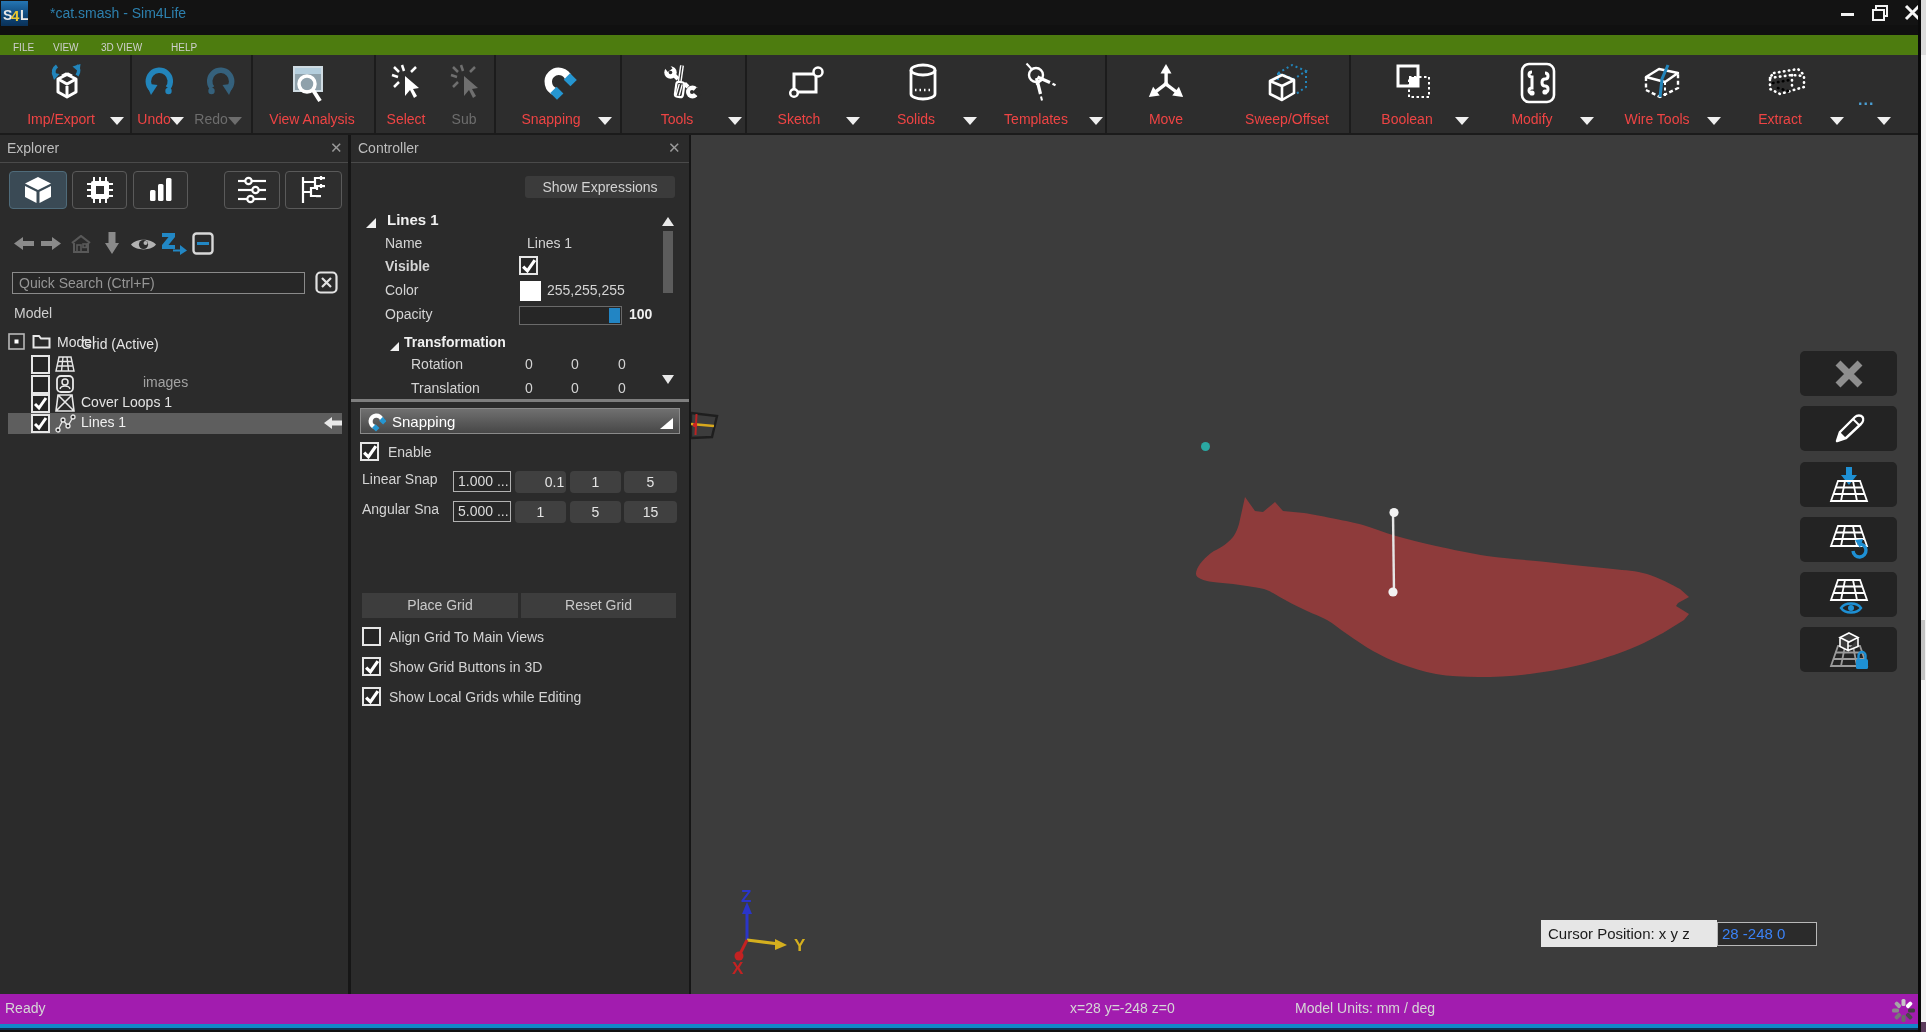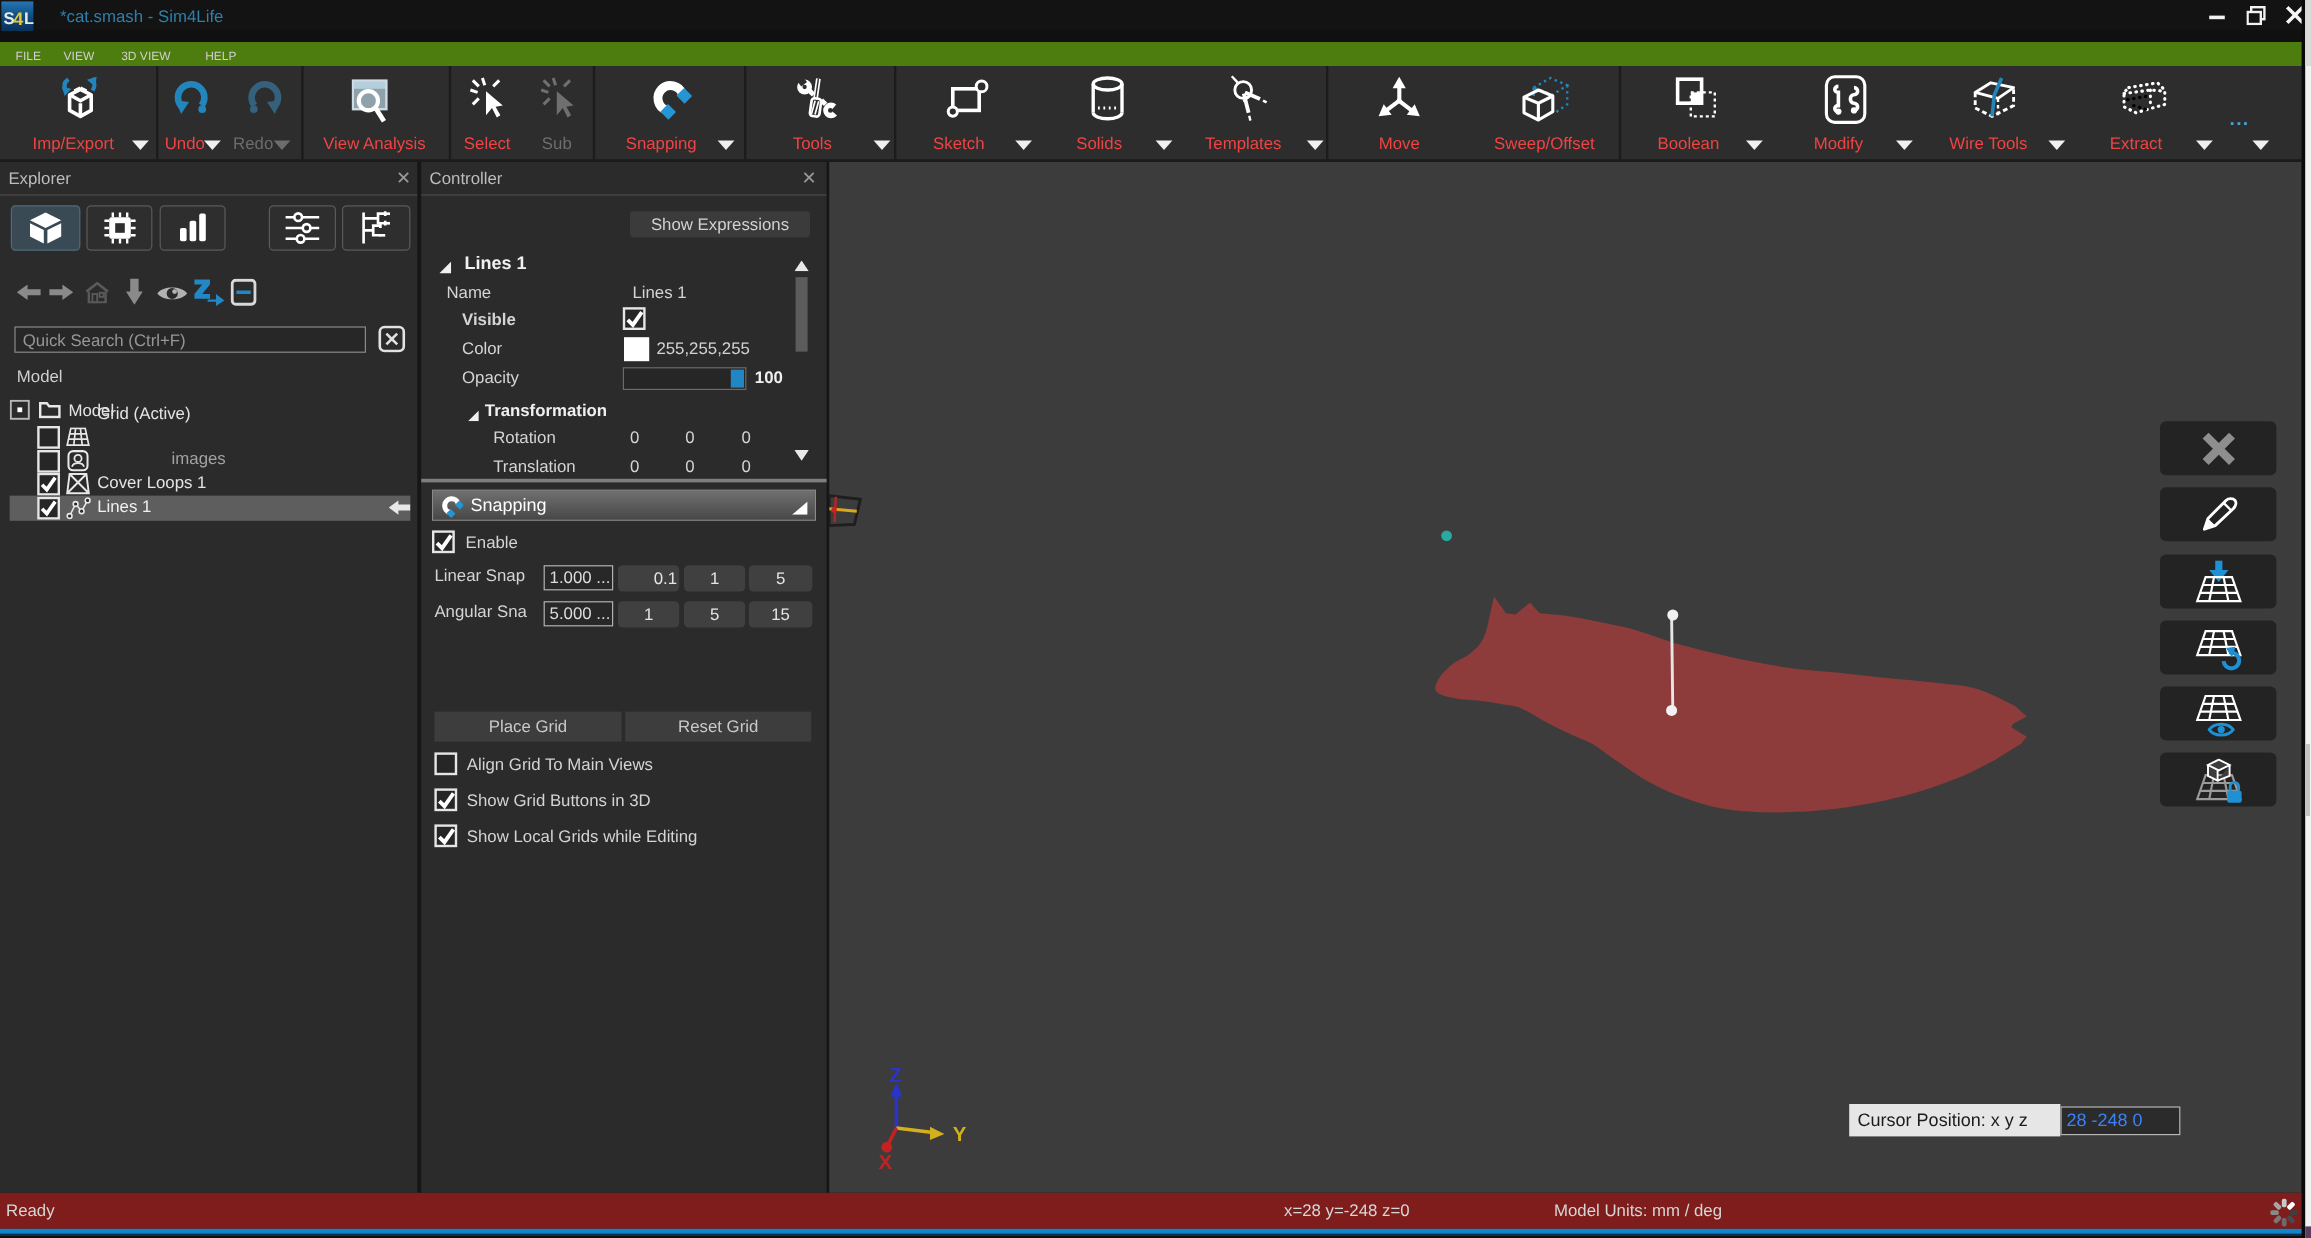--- a/index.html
+++ b/index.html
@@ -425,7 +425,7 @@
       <path d="M10 0 L10 10 L0 10 Z" fill="#f0f0f0"></path>
     </svg>
   <span class="boldlbl" style="left:36px;top:76px;font-size:15px;">Lines 1</span>
-  <span class="lbl" style="left:21px;top:100px;">Name</span>
+  <span class="lbl" style="left:34px;top:100px;">Name</span>
     <span class="lbl" style="left:176px;top:100px;">Lines 1</span>
   <span class="lbl" style="left:34px;top:123px;font-weight:bold;">Visible</span>
   <div class="ck" style="left:168px;top:121px;"><svg width="16" height="16" viewBox="0 0 15 15">

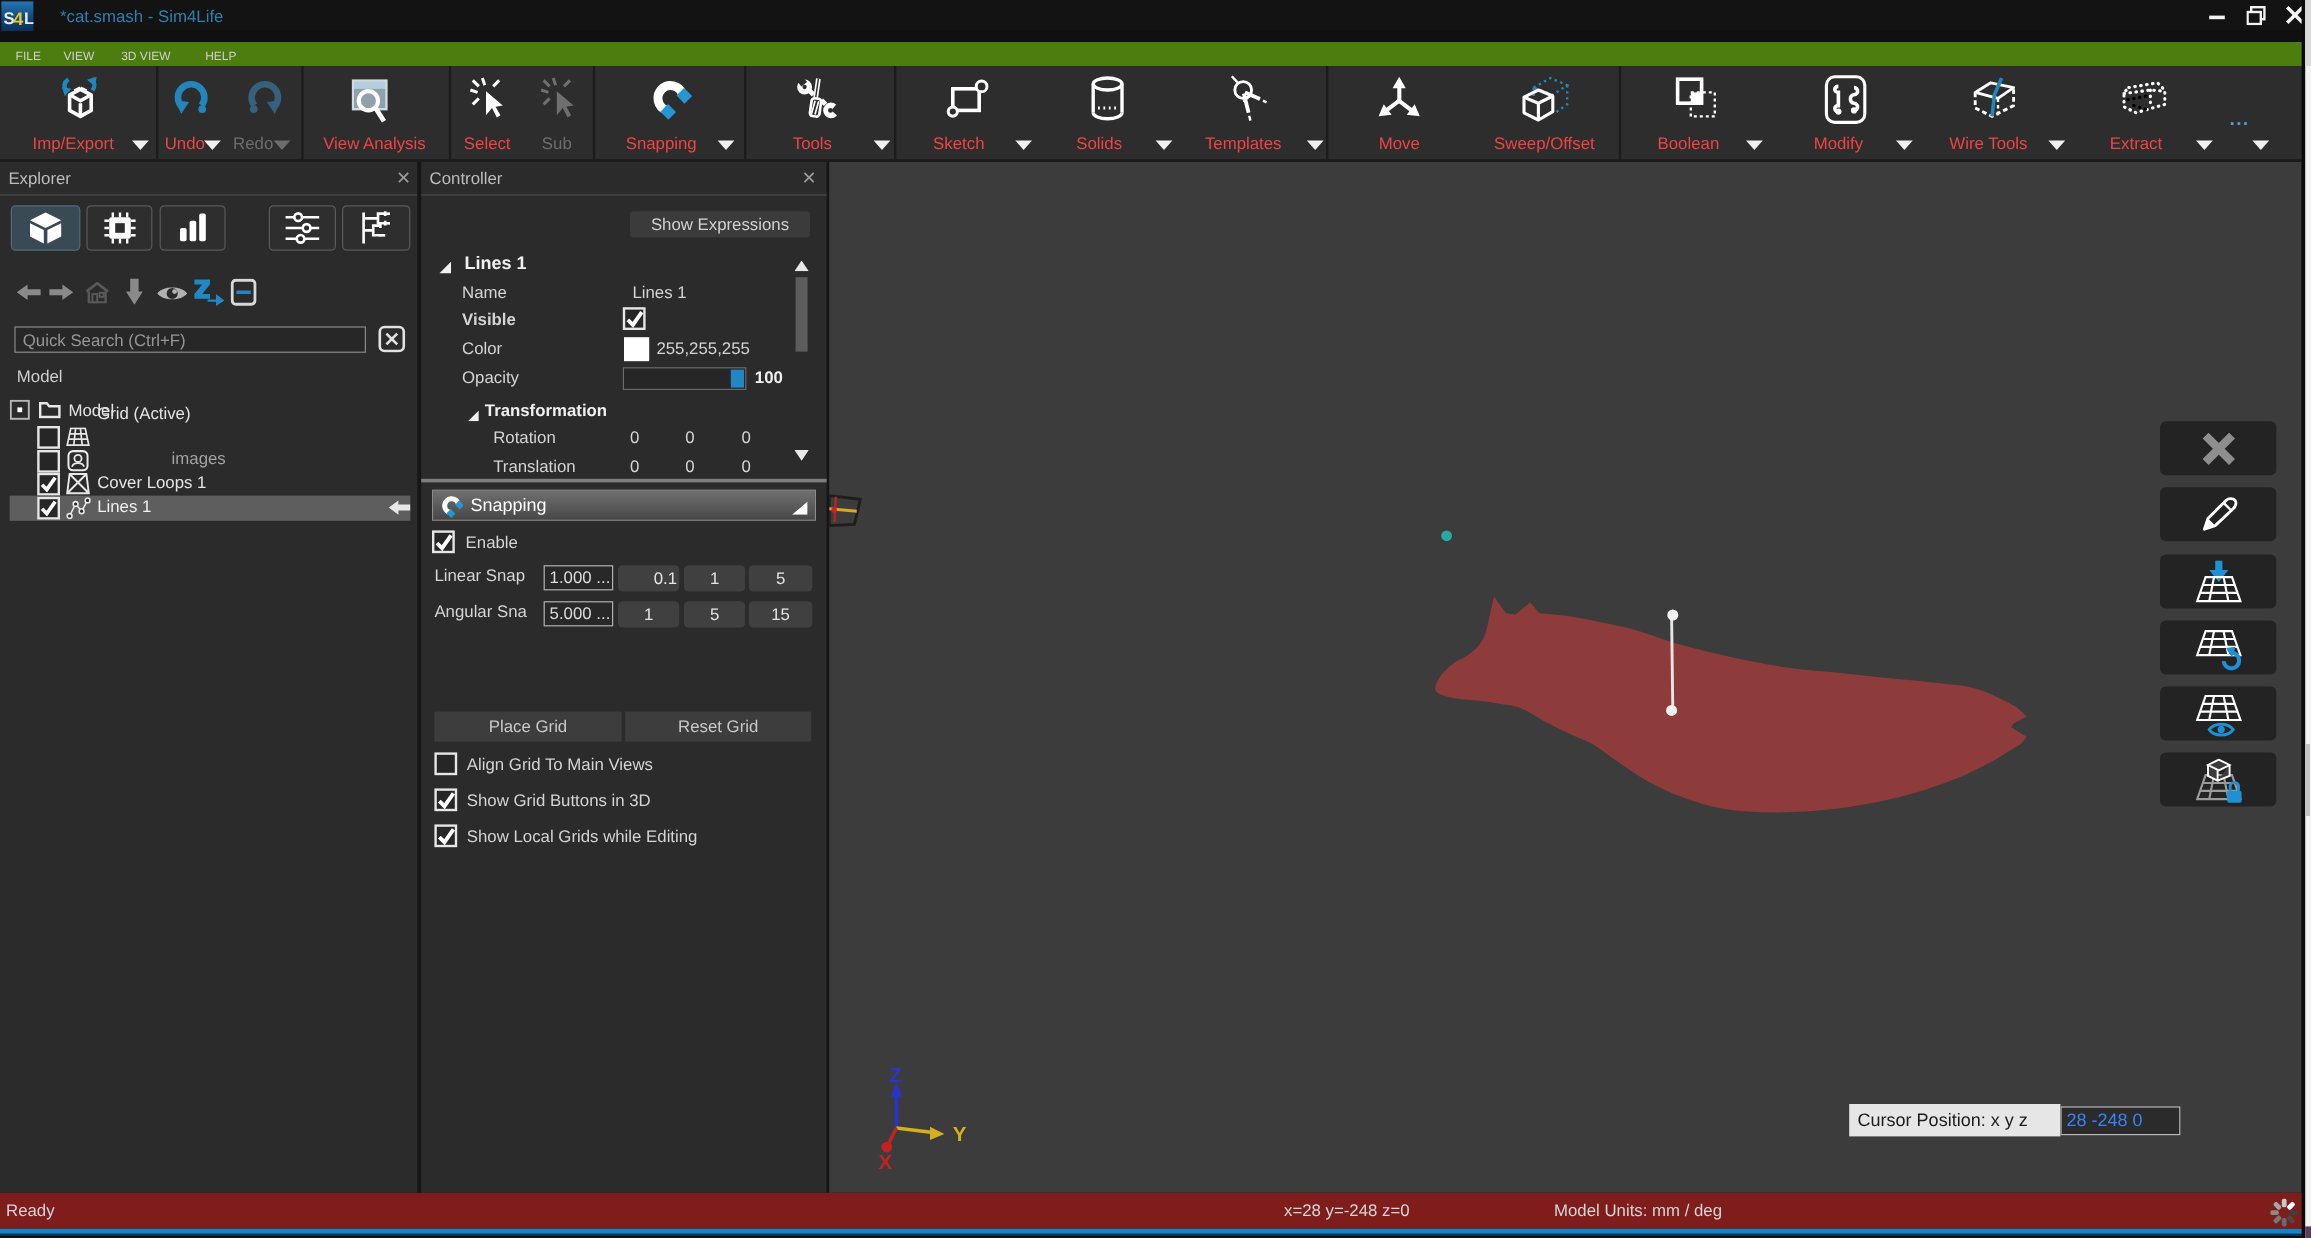--- a/index.html
+++ b/index.html
@@ -21,7 +21,7 @@
 #viewport { left:691px; top:135px; width:1227px; height:859px; background:#3c3c3c; }
 #rightedge { left:1918px; top:0; width:3px; height:1032px; background:#0a0a0a; }
 #sliver { left:1921px; top:0; width:5px; height:1032px; background:#f2f2f2; }
-#statusbar { left:0; top:994px; width:1921px; height:30px; background:#7f1d1d; color:#d6d6d6; font-size:14px; }
+#statusbar { left:0; top:994px; width:1921px; height:30px; background:#a21caf; color:#d6d6d6; font-size:14px; }
 #bluebar { left:0; top:1024px; width:1921px; height:6px; background:#1187c9; border-bottom:2px solid #0d3050; }
 .ptitle { position:absolute; left:7px; top:5px; font-size:14px; color:#bdbdbd; }
 .pclose { position:absolute; top:4px; font-size:15px; color:#9a9a9a; }

